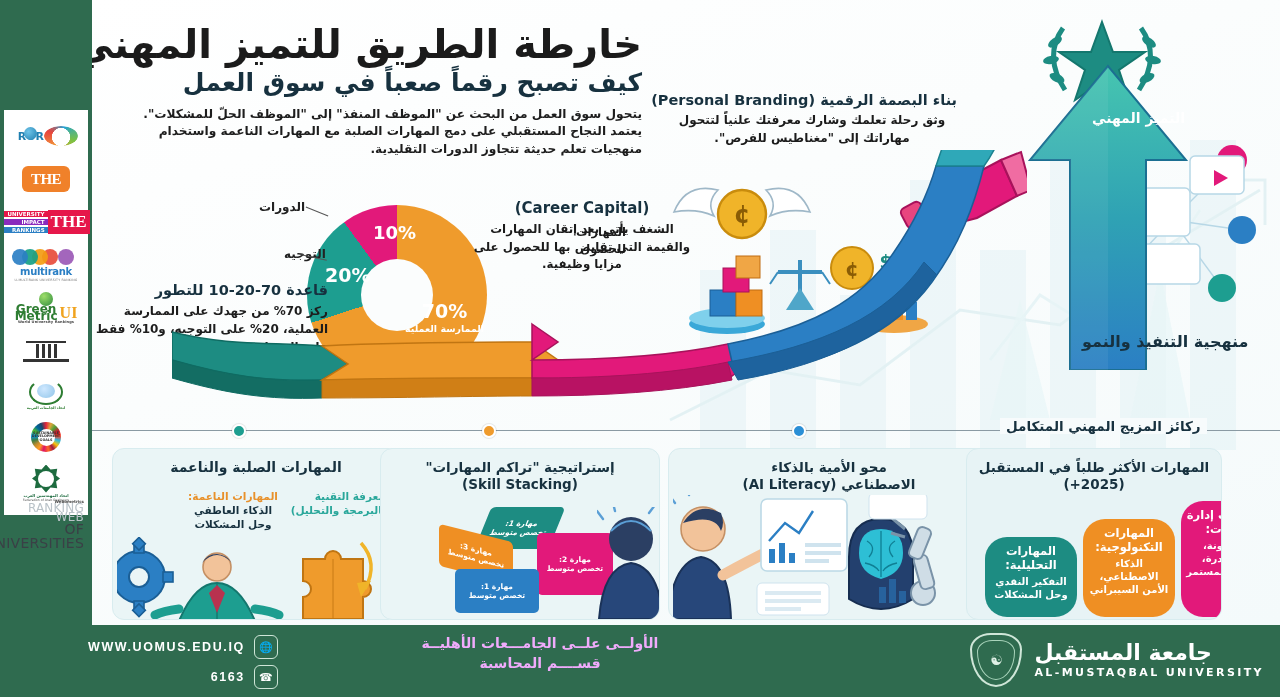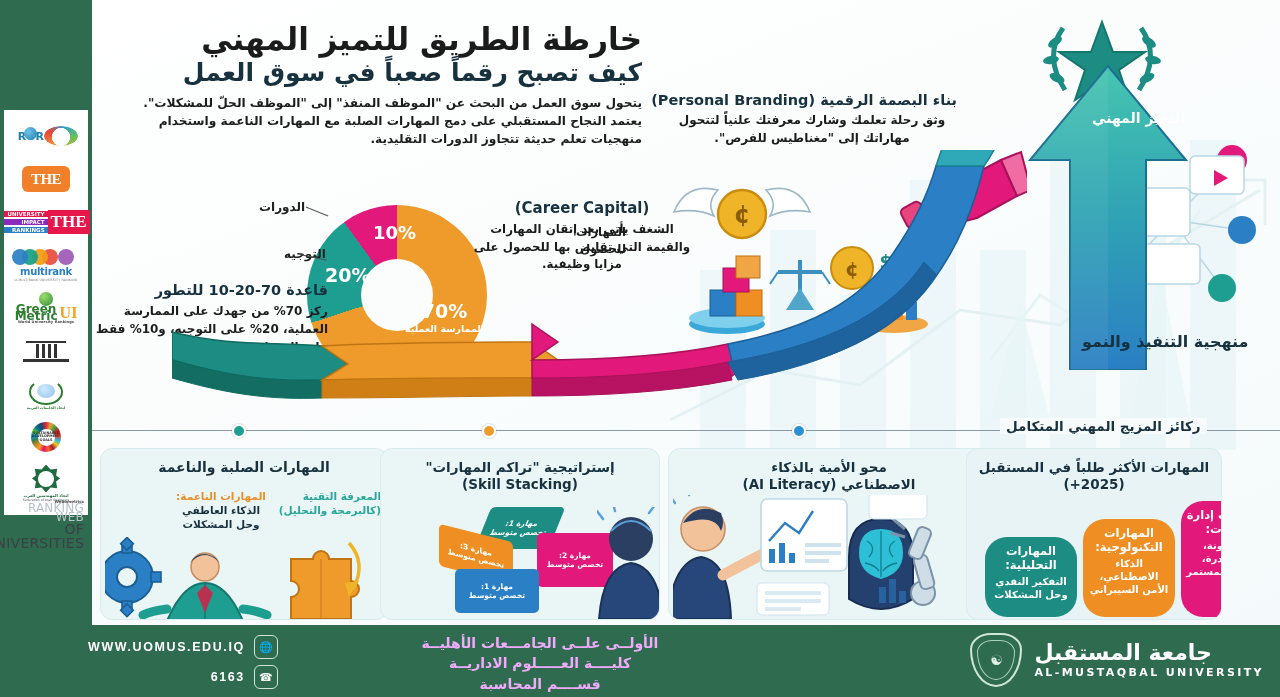--- a/index.html
+++ b/index.html
@@ -123,7 +123,7 @@
 
   
   #title-block{position:absolute;right:auto;left:0;top:22px;width:540px;text-align:right;direction:rtl;padding-right:0;}
-  #h1{font-size:31px;font-weight:900;color:#1b1b1b;line-height:1.12;letter-spacing:-0.5px;white-space:nowrap;margin-right:-10px;}
+  #h1{font-size:40px;font-weight:900;color:#1b1b1b;line-height:1.12;letter-spacing:-0.5px;white-space:nowrap;margin-right:-10px;}
   #h2{font-size:25px;font-weight:900;color:#17313f;line-height:1.15;margin-top:2px;white-space:nowrap;margin-right:-10px;}
   #lede{font-size:12.2px;font-weight:bold;color:#1d1d1d;line-height:1.45;margin-top:8px;width:520px;margin-right:-10px;}
 

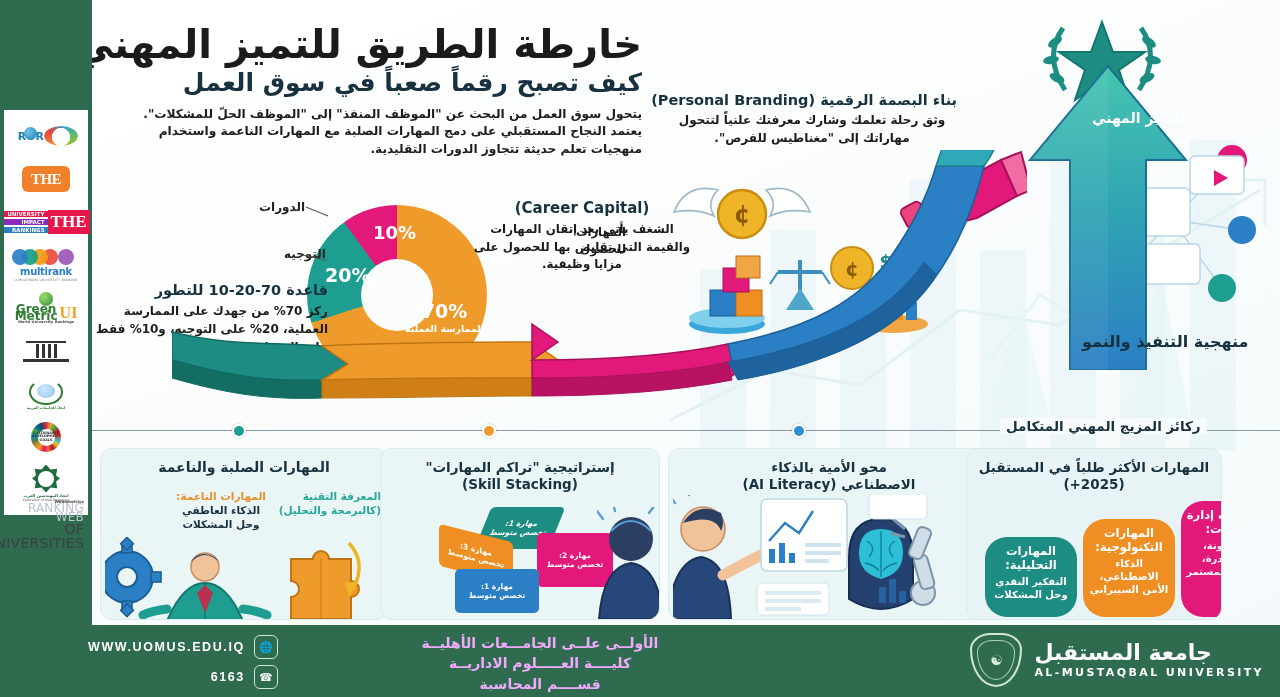--- a/index.html
+++ b/index.html
@@ -192,7 +192,7 @@
   
   .panel{position:absolute;top:448px;height:172px;border-radius:12px;
     background:#eaf5f6;border:1px solid #d8ecef;overflow:hidden;}
-  #p1{left:8px;width:288px;}
+  #p1{left:20px;width:288px;}
   #p2{left:288px;width:280px;}
   #p3{left:576px;width:322px;}
   #p4{left:874px;width:256px;background:#e7f3f5;}

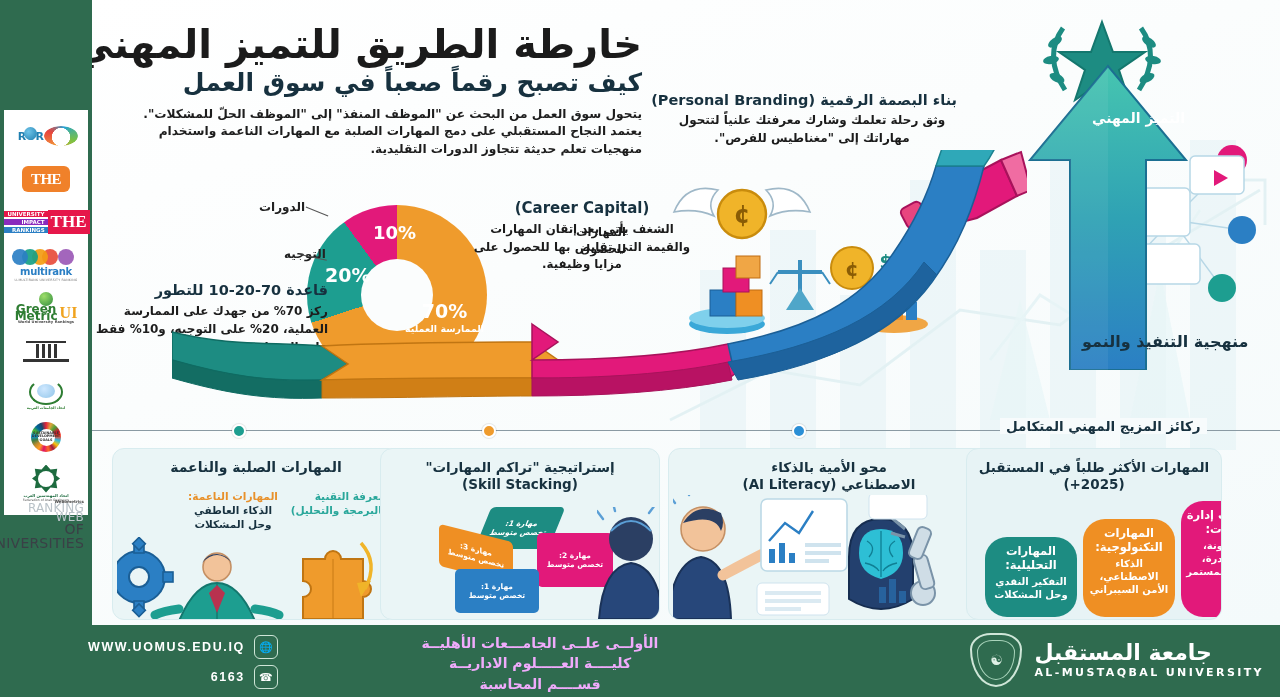--- a/index.html
+++ b/index.html
@@ -579,7 +579,7 @@
       <div class="p-title">إستراتيجية "تراكم المهارات"<br>(Skill Stacking)</div>
       <div class="cube">
         <div class="cubepiece" style="left:50px;top:0;width:74px;height:42px;background:#1d8c82;transform:skewX(-22deg);">مهارة 1:<br>تخصص متوسط</div>
-        <div class="cubepiece" style="left:104px;top:26px;width:76px;height:54px;background:#e2197a;">مهارة 2:<br>تخصص متوسط</div>
+        <div class="cubepiece" style="left:104px;top:26px;width:76px;height:62px;background:#e2197a;">مهارة 2:<br>تخصص متوسط</div>
         <div class="cubepiece" style="left:6px;top:26px;width:74px;height:42px;background:#ef8f23;transform:skewY(14deg);">مهارة 3:<br>تخصص متوسط</div>
         <div class="cubepiece" style="left:22px;top:62px;width:84px;height:44px;background:#2b7fc4;">مهارة 1:<br>تخصص متوسط</div>
       </div>

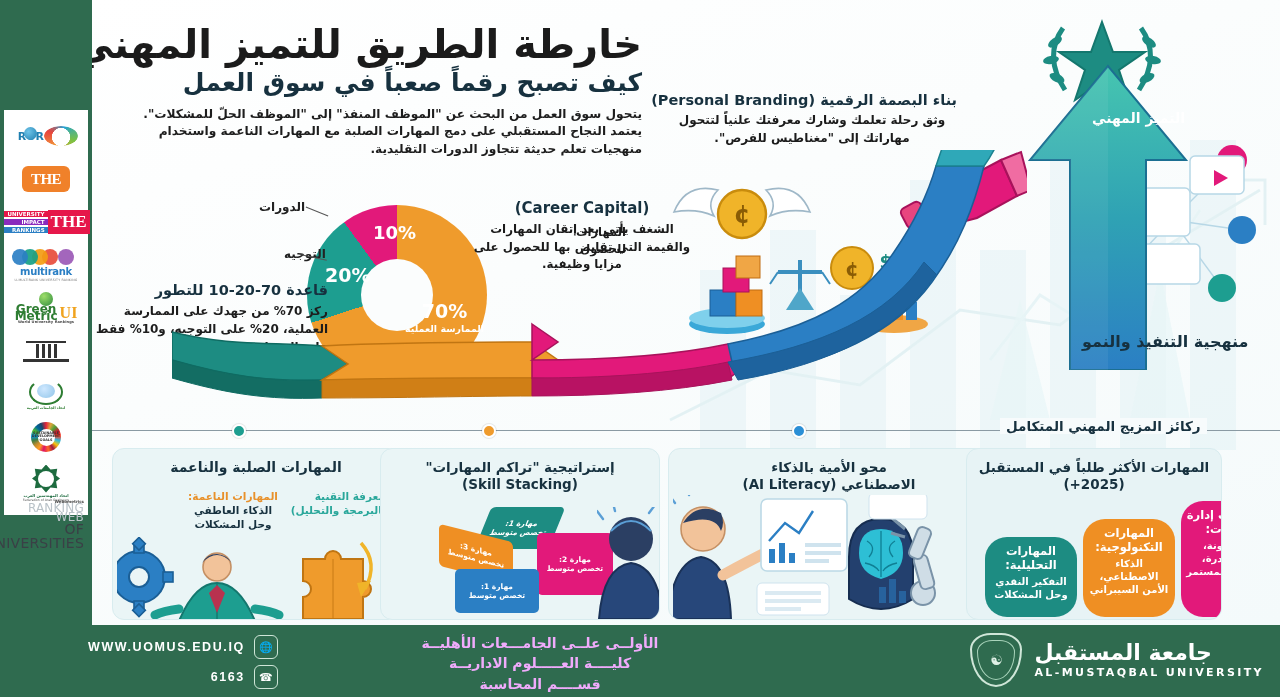--- a/index.html
+++ b/index.html
@@ -692,7 +692,6 @@
 
     <div id="f-center">
       <div>الأولــى علــى الجامـــعات الأهليــة</div>
-      <div>كليــــة العـــــلوم الاداريــة</div>
       <div>قســــم المحاسبة</div>
     </div>
 

